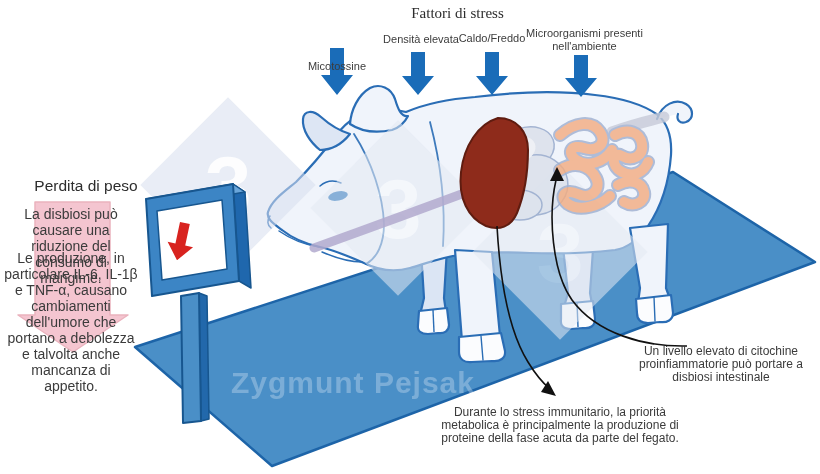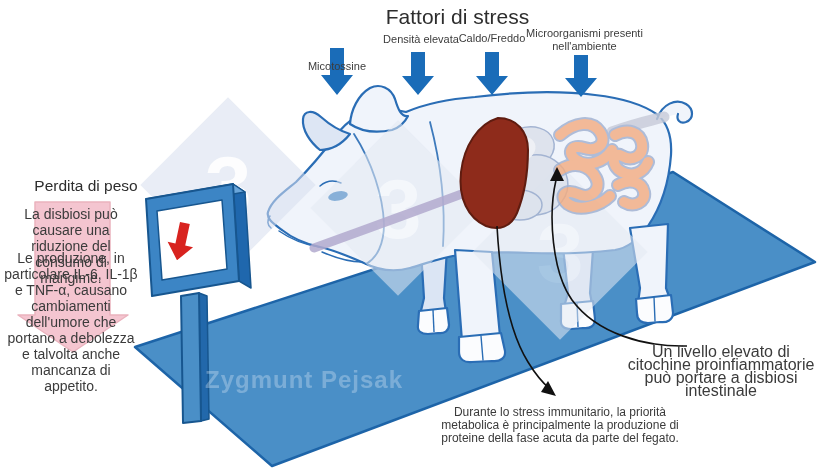--- a/index.html
+++ b/index.html
@@ -7,7 +7,7 @@
          font-family:"Liberation Sans",sans-serif;}
   #stage svg{position:absolute;left:0;top:0;}
   .txt{position:absolute;text-align:center;color:#3c3c3c;line-height:1.15;}
-  .title{font-size:21px;color:#2d2d2d;}
+  .title{font-size:15px;color:#2d2d2d;font-family:Liberation Serif, serif;}
   .flabel{font-size:11px;color:#3c3c3c;}
   .heading{font-size:15.5px;color:#2d2d2d;}
   .para{font-size:14px;line-height:16px;color:#3b3b3b;}

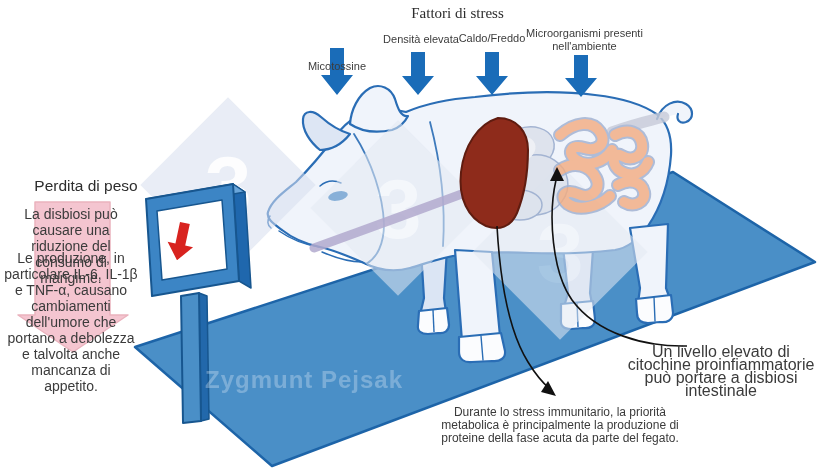--- a/index.html
+++ b/index.html
@@ -11,7 +11,7 @@
   .flabel{font-size:11px;color:#3c3c3c;}
   .heading{font-size:15.5px;color:#2d2d2d;}
   .para{font-size:14px;line-height:16px;color:#3b3b3b;}
-  .ann{font-size:16px;line-height:13px;color:#3b3b3b;}
+  .ann{font-size:12px;line-height:13px;color:#3b3b3b;}
   .wm-author{font-size:24px;font-weight:bold;color:rgba(240,245,252,0.30);
              letter-spacing:1px;text-align:left;}
   .svgtext{font-family:"Liberation Sans",sans-serif;font-weight:bold;}

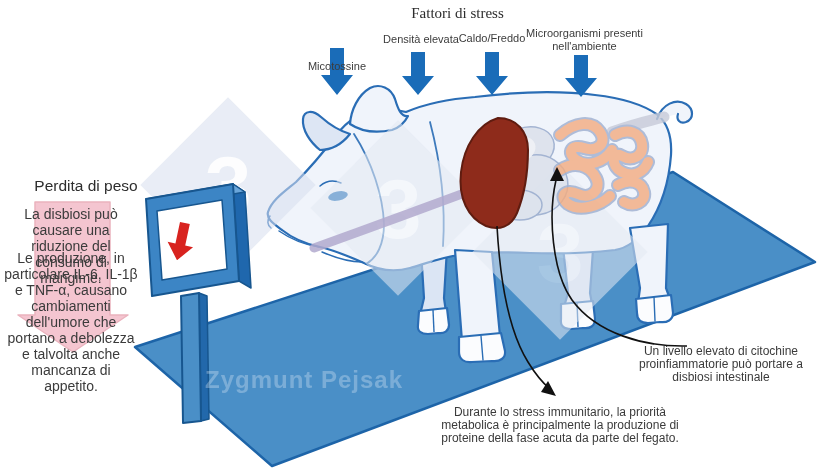--- a/index.html
+++ b/index.html
@@ -12,8 +12,8 @@
   .heading{font-size:15.5px;color:#2d2d2d;}
   .para{font-size:14px;line-height:16px;color:#3b3b3b;}
   .ann{font-size:12px;line-height:13px;color:#3b3b3b;}
-  .wm-author{font-size:24px;font-weight:bold;color:rgba(240,245,252,0.30);
-             letter-spacing:1px;text-align:left;}
+  .wm-author{font-size:30px;font-weight:bold;color:rgba(240,245,252,0.30);
+             letter-spacing:1px;text-align:right;}
   .svgtext{font-family:"Liberation Sans",sans-serif;font-weight:bold;}
 </style>
 </head>

